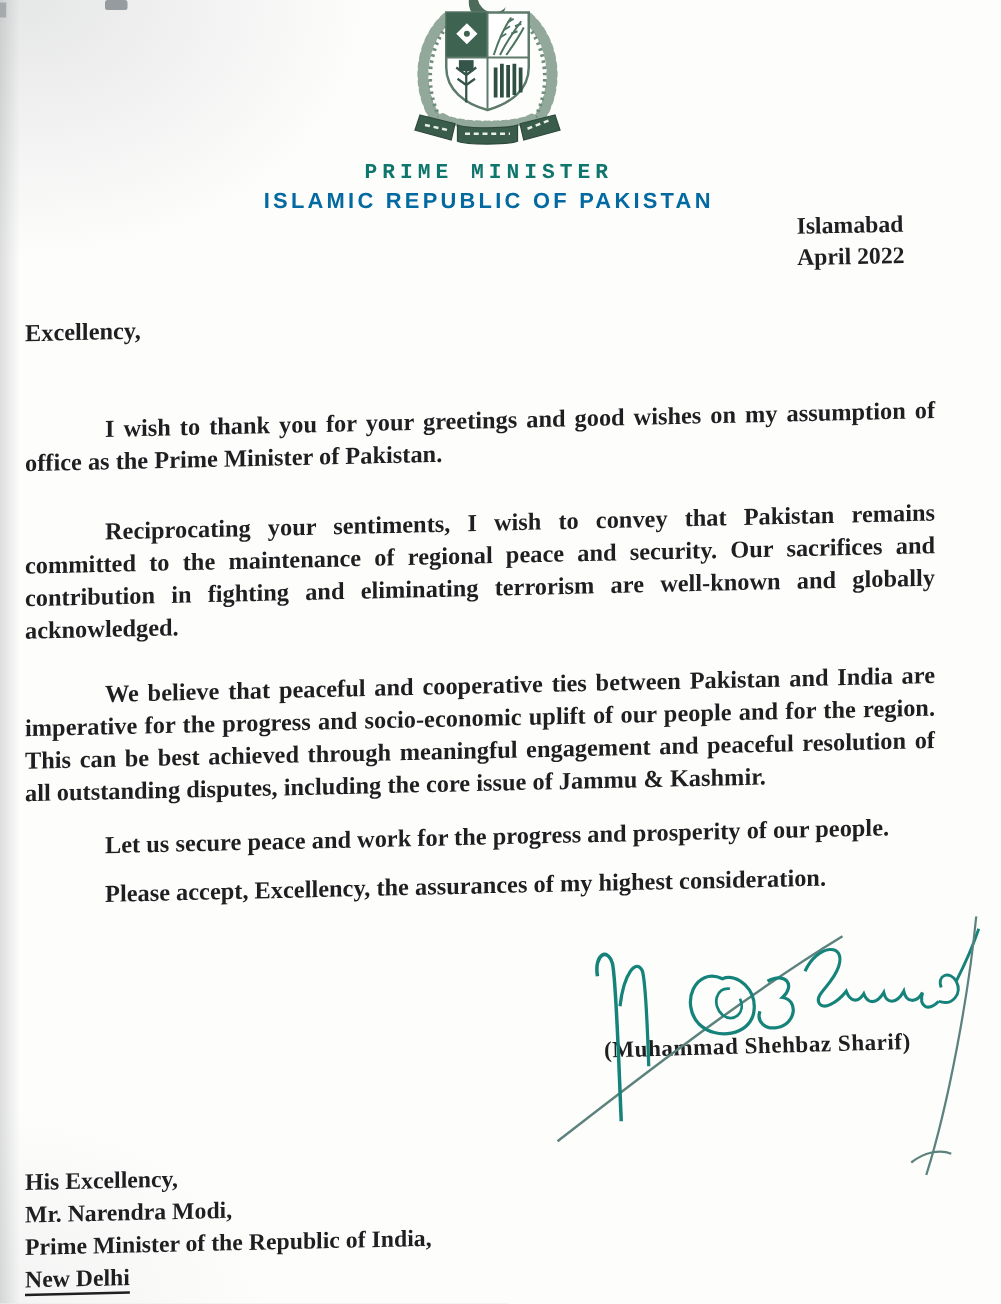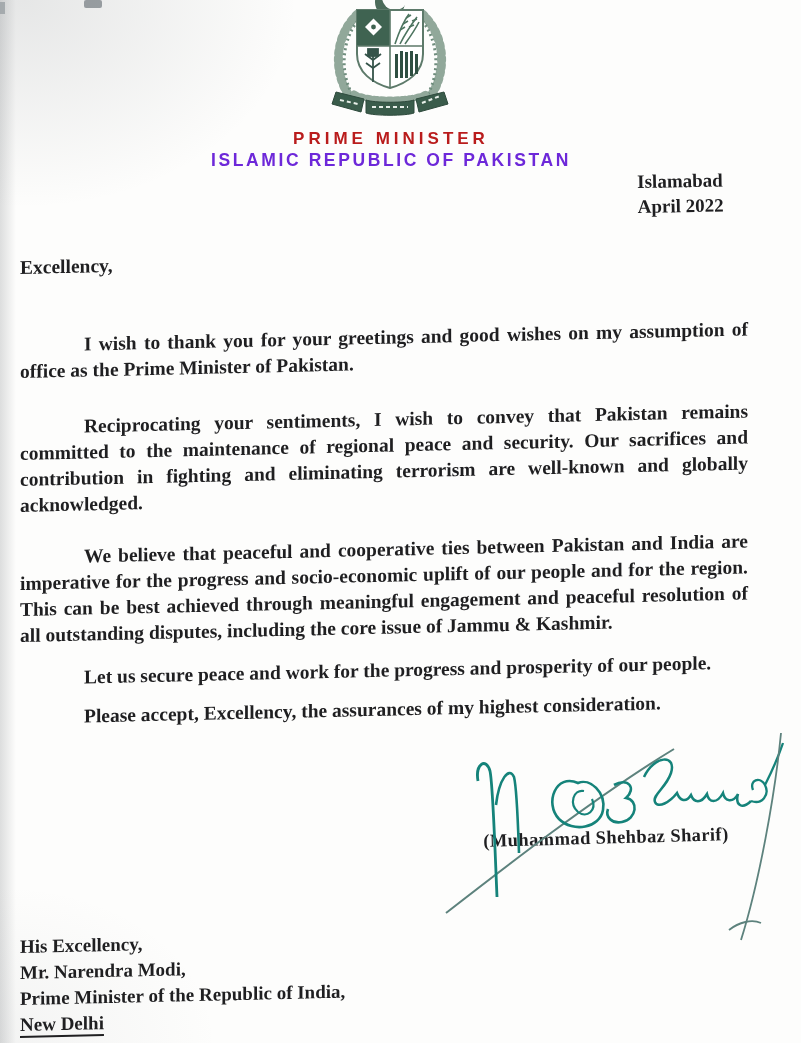--- a/index.html
+++ b/index.html
@@ -27,8 +27,8 @@
 
   
   .lh-line1{position:absolute;left:0;top:129px;width:782px;text-align:center;
-    font-family:Liberation Sans, sans-serif;font-size:17px;font-weight:600;
-    letter-spacing:4px;color:#b91c1c;}
+    font-family:Liberation Mono, monospace;font-size:17px;font-weight:600;
+    letter-spacing:4px;color:#0f766e;}
   .lh-line2{position:absolute;left:0;top:150px;width:782px;text-align:center;
     font-family:"Liberation Sans", sans-serif;font-size:17.5px;font-weight:600;
     letter-spacing:2.6px;color:#6d28d9;}

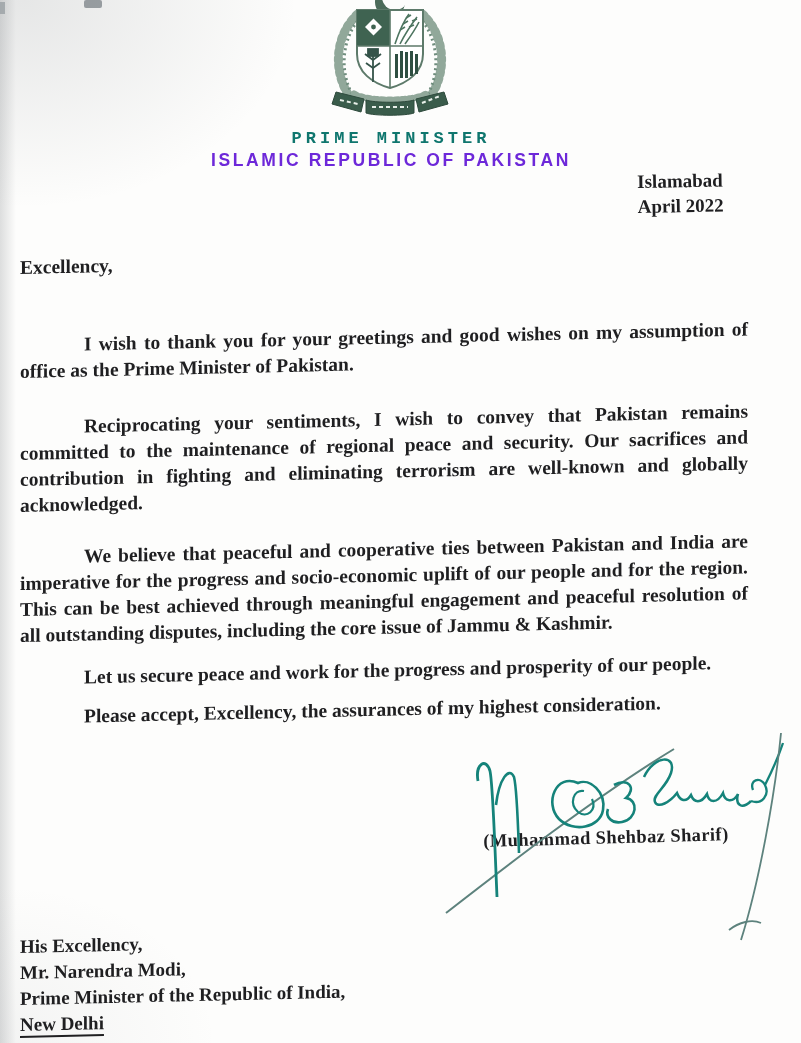--- a/index.html
+++ b/index.html
@@ -31,7 +31,7 @@
     letter-spacing:4px;color:#0f766e;}
   .lh-line2{position:absolute;left:0;top:150px;width:782px;text-align:center;
     font-family:"Liberation Sans", sans-serif;font-size:17.5px;font-weight:600;
-    letter-spacing:2.6px;color:#6d28d9;}
+    letter-spacing:2.6px;color:#0369a1;}
 
   
   .date-block{position:absolute;left:637px;top:169px;font-size:19px;font-weight:bold;

